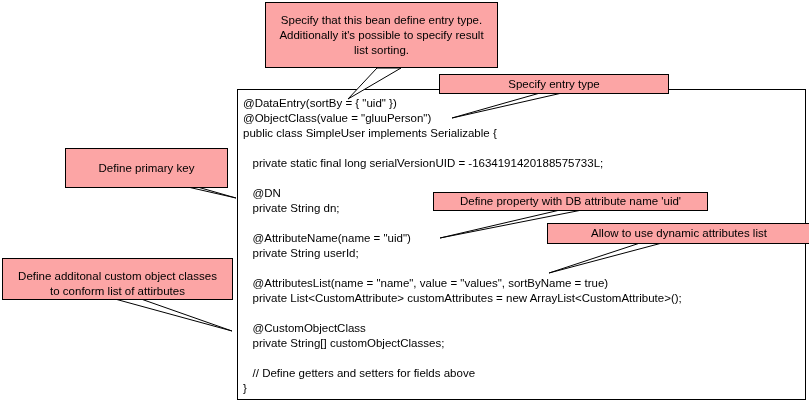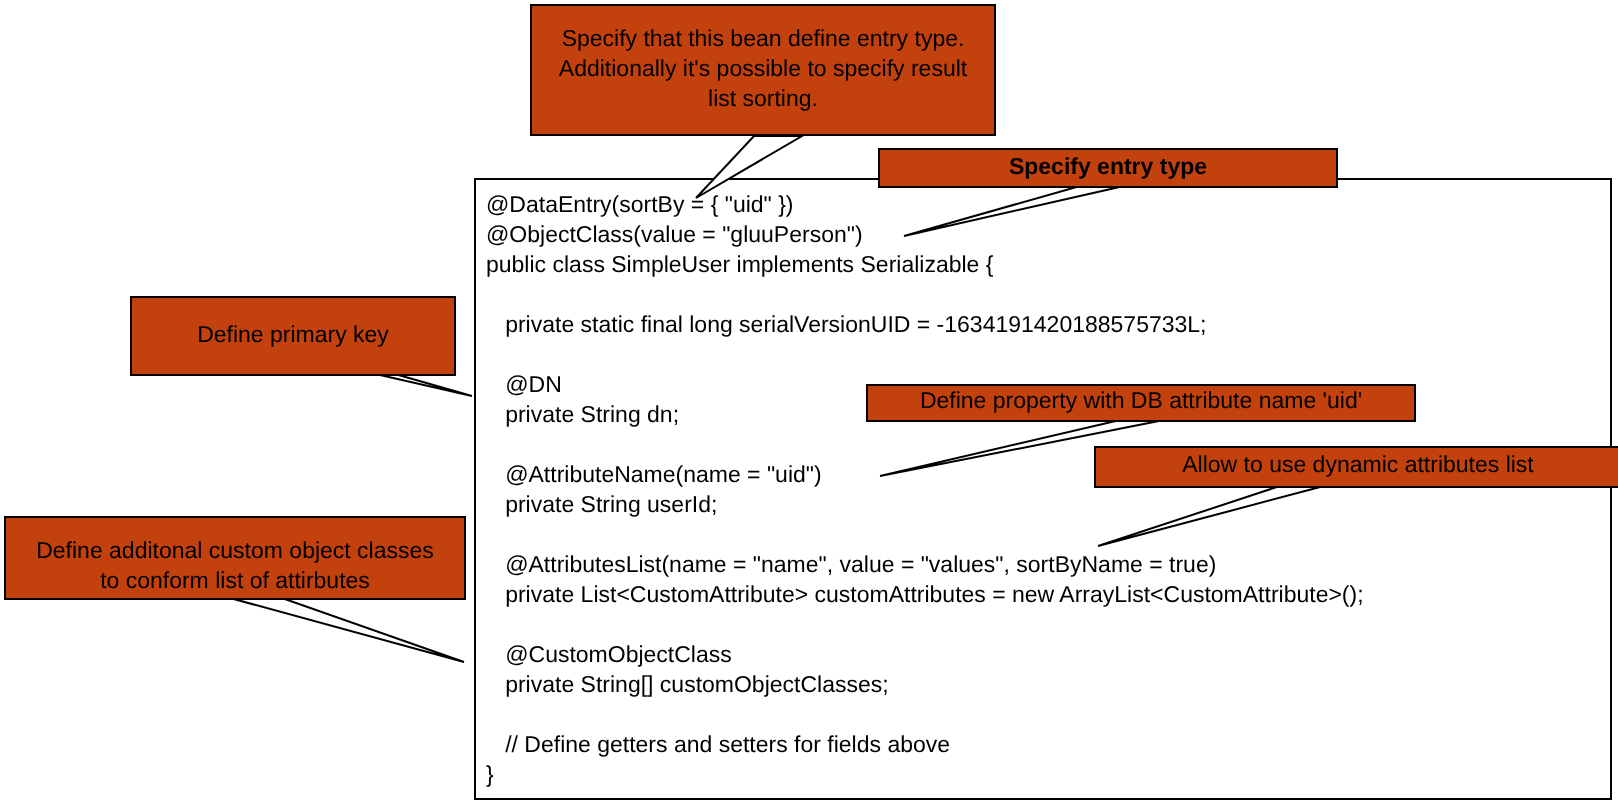--- a/index.html
+++ b/index.html
@@ -43,7 +43,7 @@
     position: absolute;
     border: 1px solid #000000;
     box-sizing: border-box;
-    background: #c2410c;
+    background: #fca5a5;
     z-index: 3;
     display: flex;
     align-items: center;

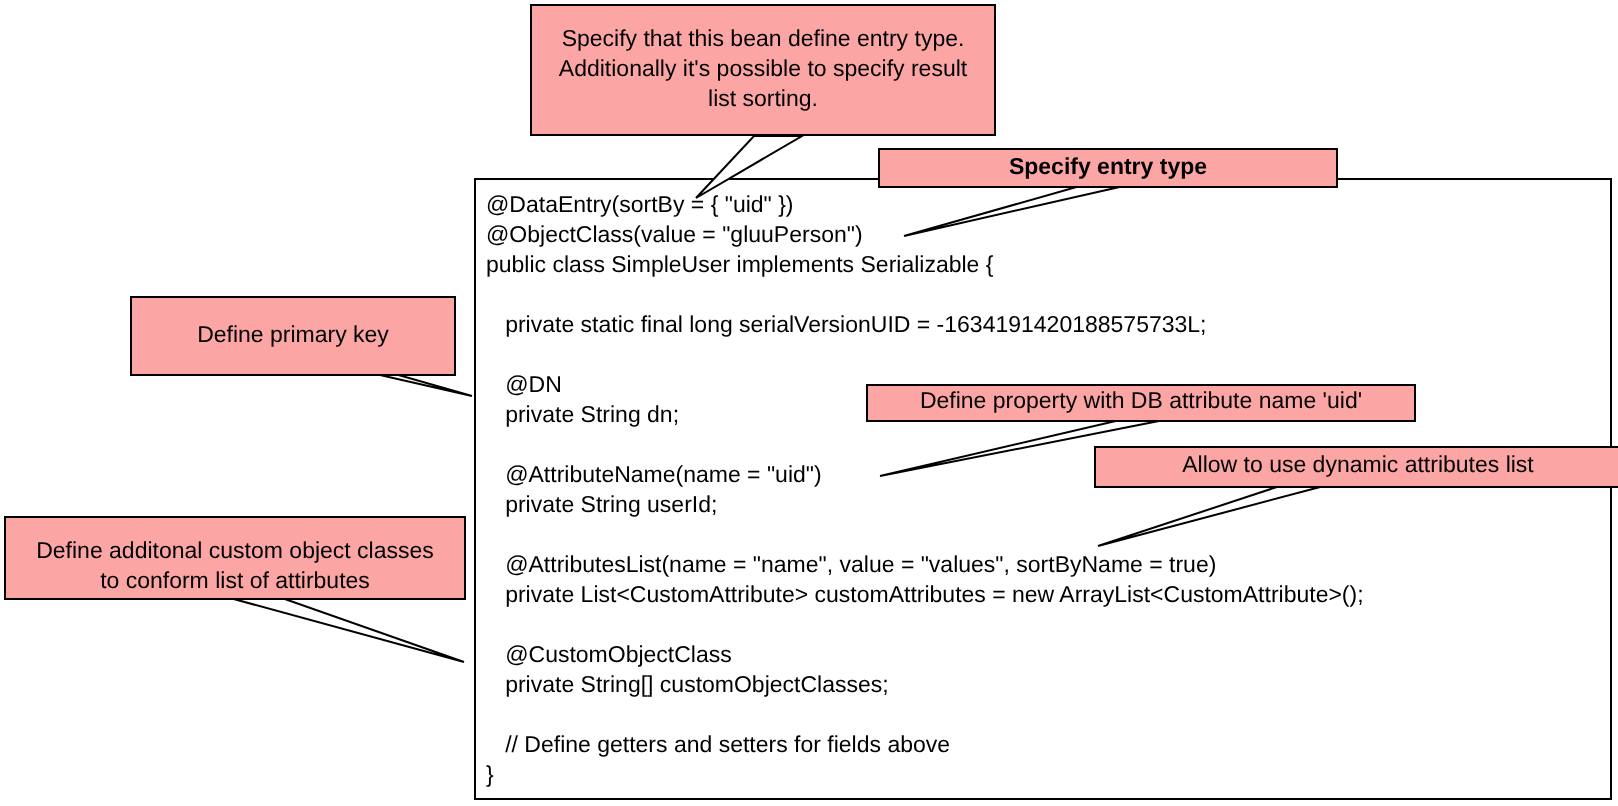--- a/index.html
+++ b/index.html
@@ -54,7 +54,7 @@
   }
   .callout span { white-space: pre-line; }
   #c-top            { left: 265px; top: 2px;   width: 233px; height: 66px; }
-  #c-entry-type     { left: 439px; top: 74px;  width: 230px; height: 20px; font-weight: bold; }
+  #c-entry-type     { left: 439px; top: 74px;  width: 230px; height: 20px; }
   #c-primary-key    { left: 65px;  top: 148px; width: 163px; height: 40px; }
   #c-db-attr        { left: 433px; top: 192px; width: 275px; height: 19px; }
   #c-dynamic-attr   { left: 547px; top: 223px; width: 264px; height: 21px; }

